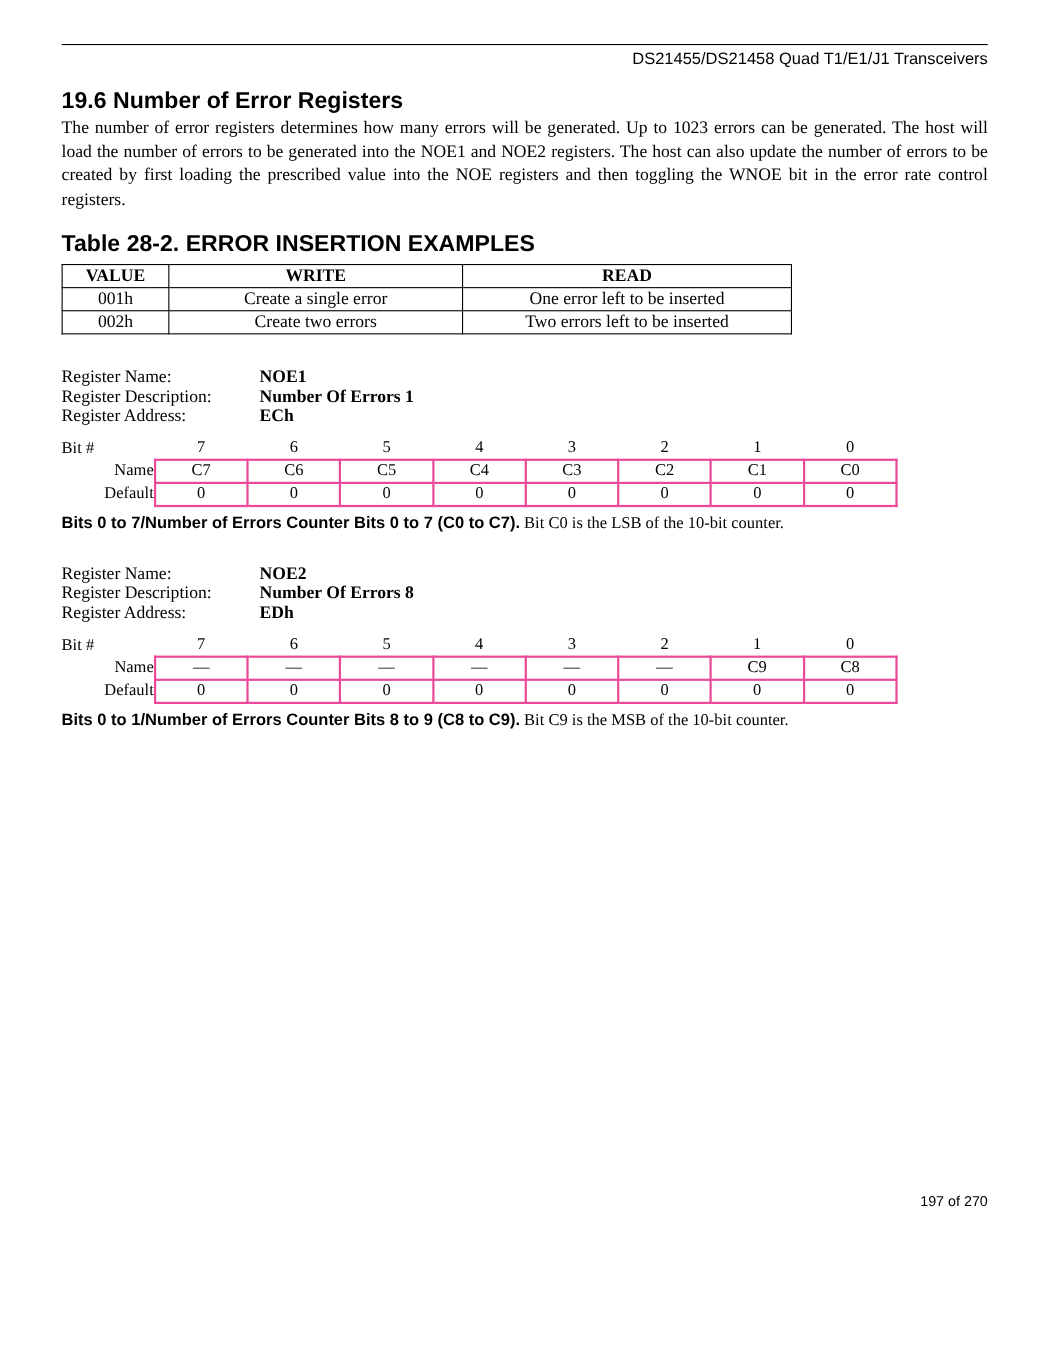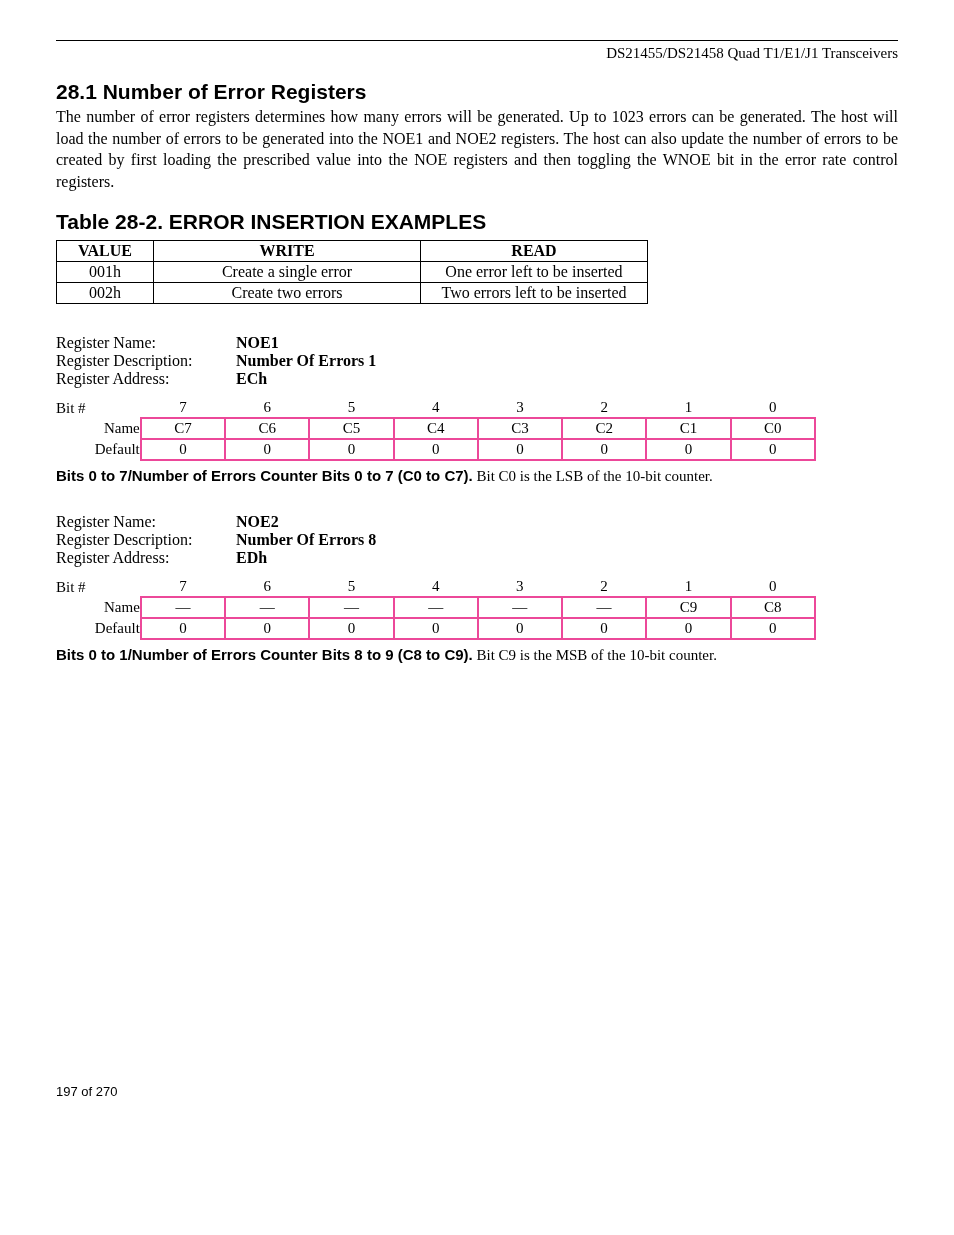--- a/index.html
+++ b/index.html
@@ -17,7 +17,7 @@
     margin-bottom: 4px;
   }
   .doc-header {
-    font-family: Liberation Serif, serif;
+    font-family: Liberation Sans, sans-serif;
     font-size: 15px;
     text-align: right;
     margin-bottom: 18px;

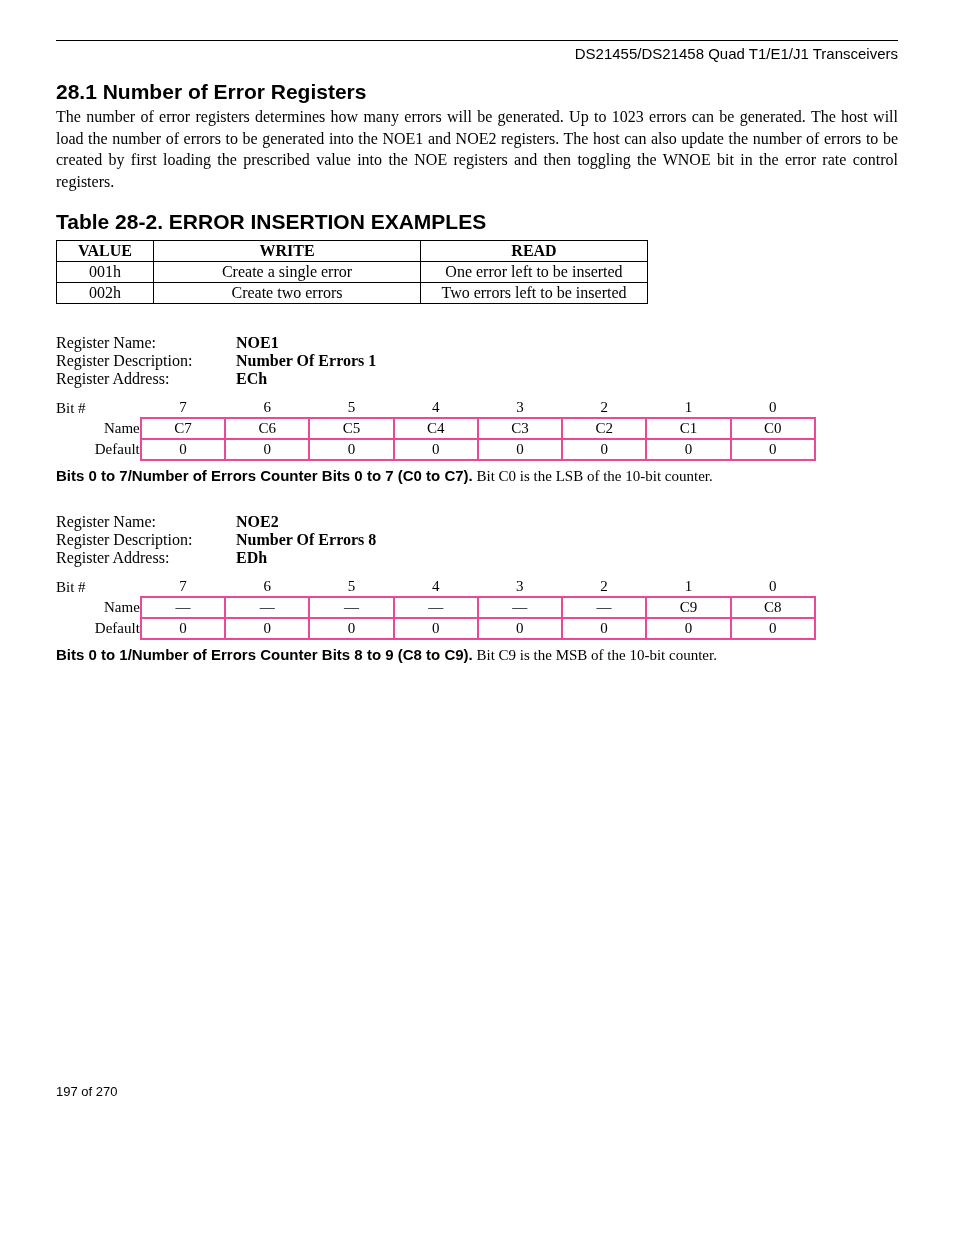--- a/index.html
+++ b/index.html
@@ -116,7 +116,7 @@
 <div class="header-line"></div>
 <div class="doc-header">DS21455/DS21458 Quad T1/E1/J1 Transceivers</div>
 
-<h2 class="section">28.1  Number of Error Registers</h2>
+<h2 class="section">19.6  Number of Error Registers</h2>
 <p class="body">The number of error registers determines how many errors will be generated. Up to 1023 errors can be generated. The host will load the number of errors to be generated into the NOE1 and NOE2 registers. The host can also update the number of errors to be created by first loading the prescribed value into the NOE registers and then toggling the WNOE bit in the error rate control registers.</p>
 
 <h2 class="table-title">Table 28-2. ERROR INSERTION EXAMPLES</h2>

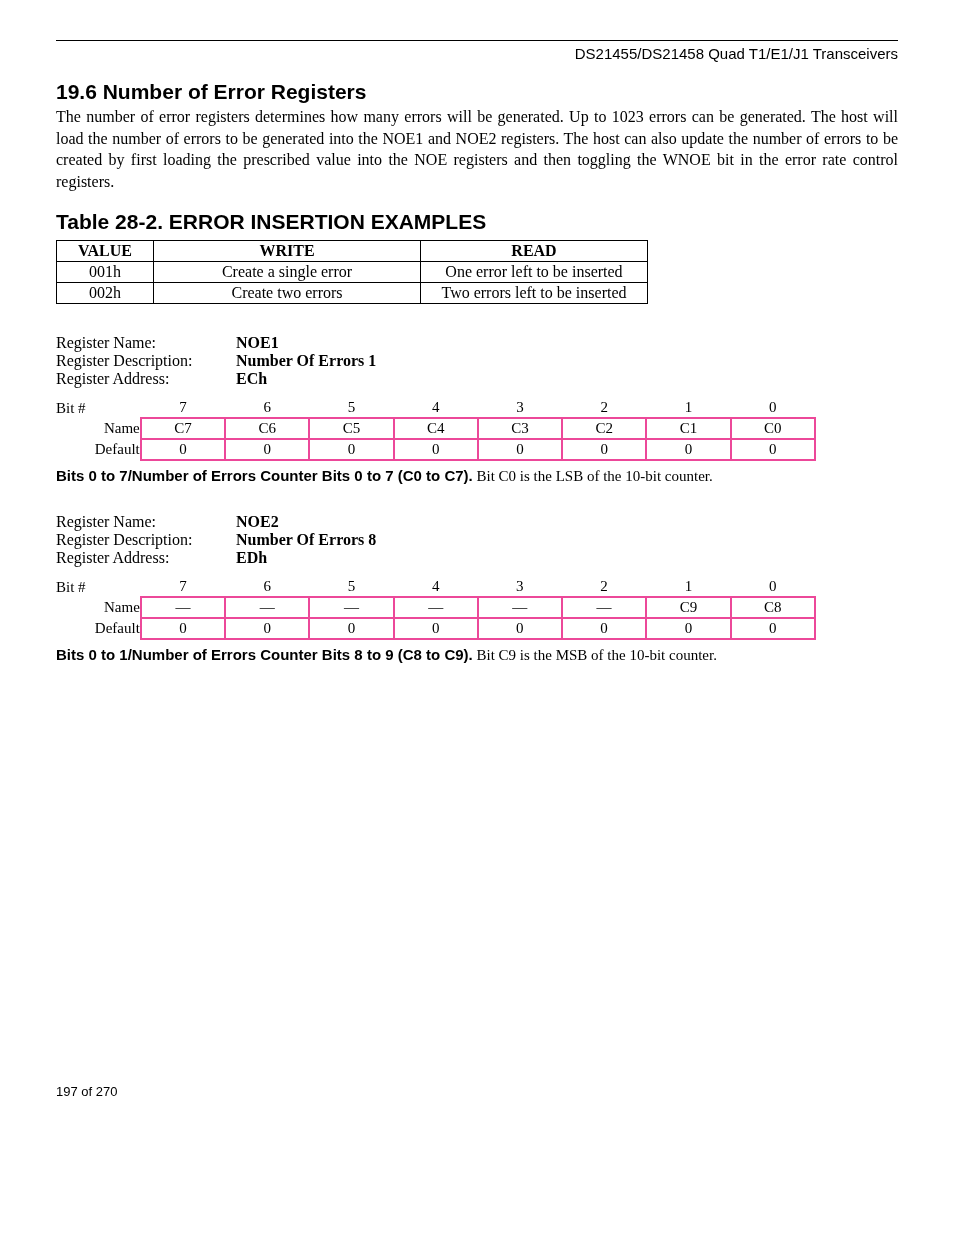--- a/index.html
+++ b/index.html
@@ -41,7 +41,7 @@
   }
   table.error-table {
     border-collapse: collapse;
-    width: 592px;
+    width: 664px;
     margin-bottom: 30px;
   }
   table.error-table th, table.error-table td {

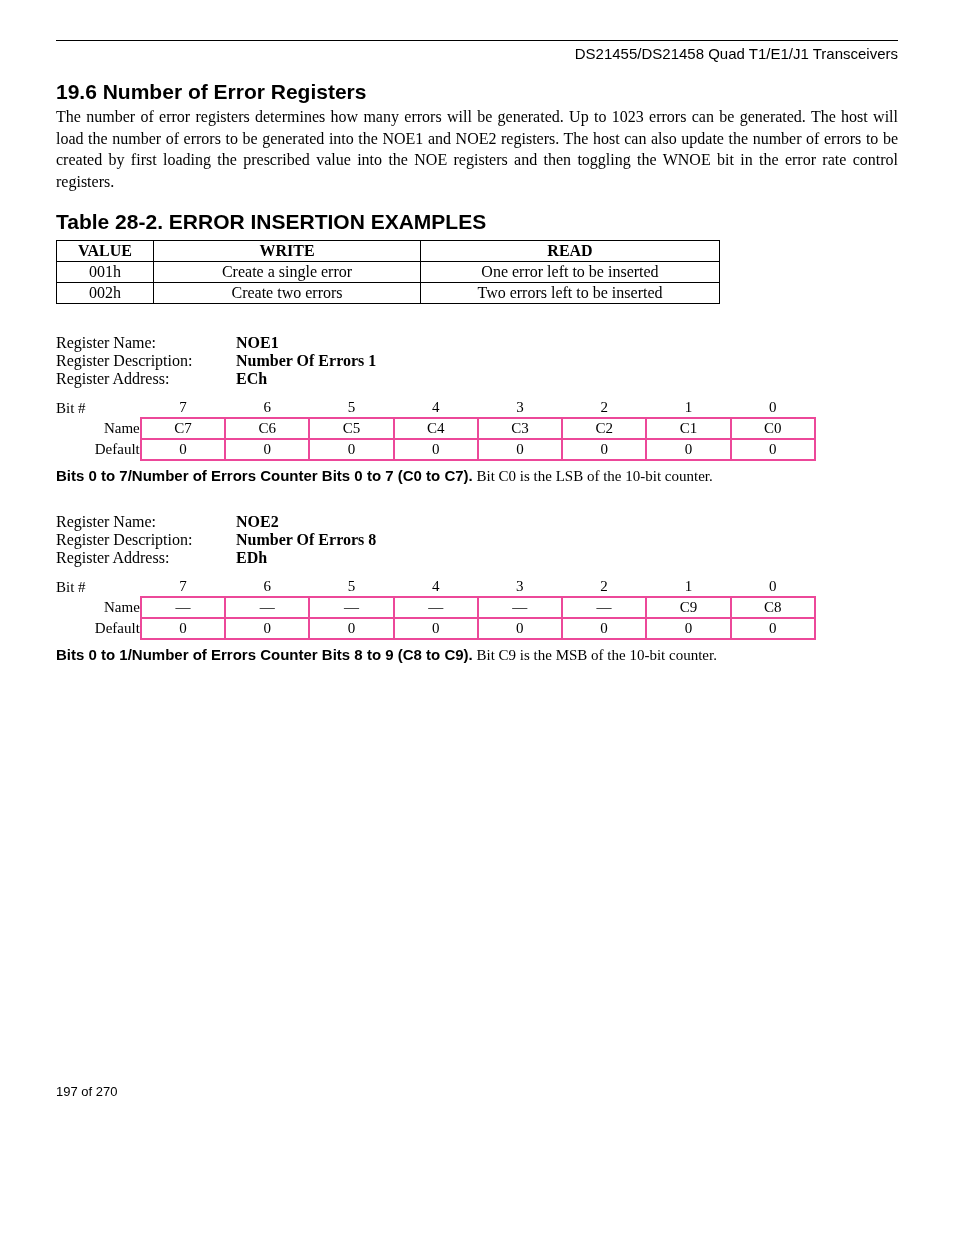--- a/index.html
+++ b/index.html
@@ -104,7 +104,7 @@
     font-weight: bold;
   }
   .footer {
-    text-align: left;
+    text-align: right;
     font-family: Arial, Helvetica, sans-serif;
     font-size: 13px;
     margin-top: 420px;

